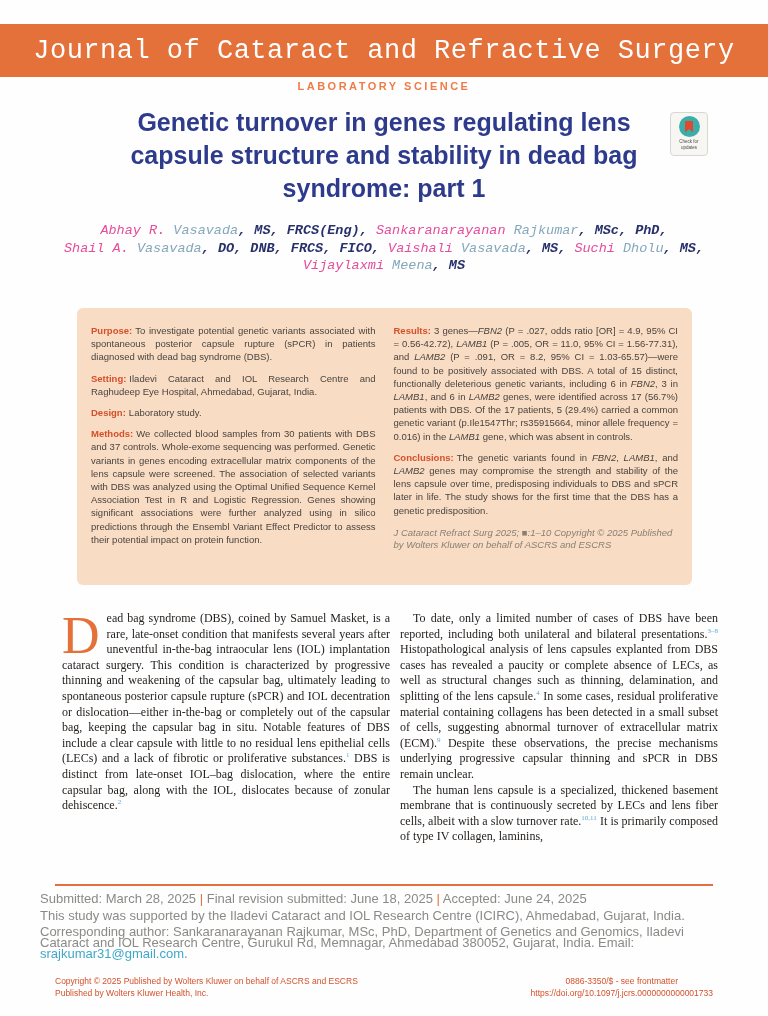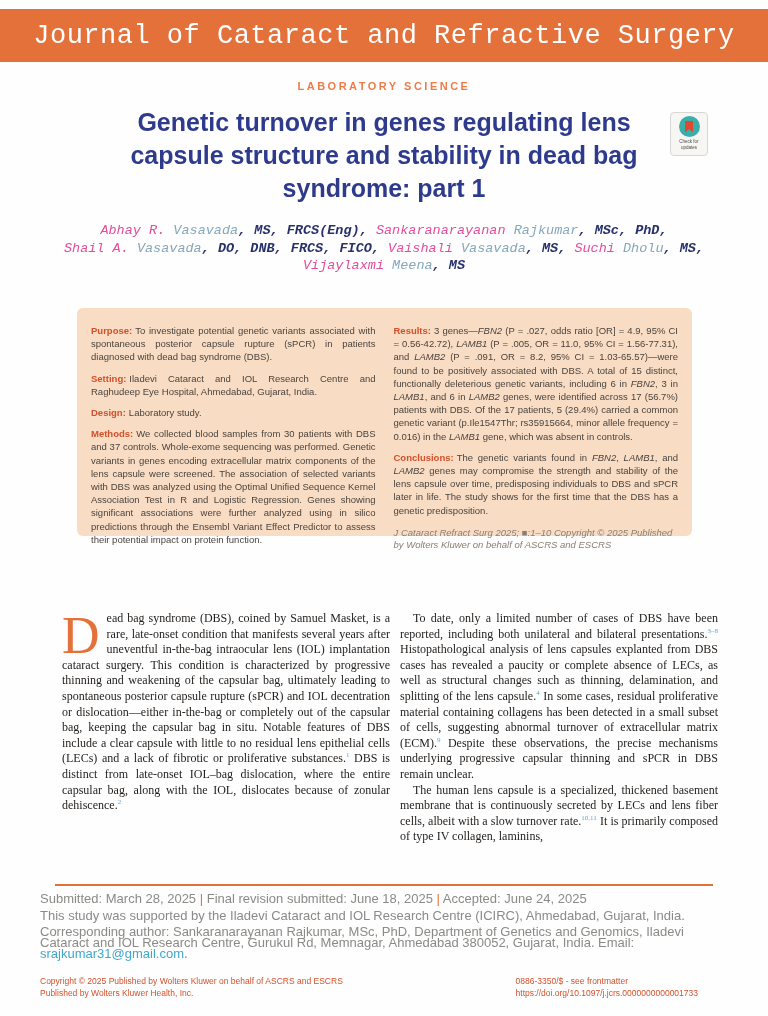--- a/index.html
+++ b/index.html
@@ -5,7 +5,7 @@
   html,body{margin:0;padding:0;background:#ffffff;}
   .page{position:relative;width:768px;height:1016px;background:#fefefe;overflow:hidden;font-family:"Liberation Sans",sans-serif;}
 
-  .banner{position:absolute;top:9px;left:0;width:768px;height:53px;background:#E4703A;display:flex;align-items:center;justify-content:center;}
+  .banner{position:absolute;top:24px;left:0;width:768px;height:53px;background:#E4703A;display:flex;align-items:center;justify-content:center;}
   .banner-text{font-family:"Liberation Mono",monospace;color:#ffffff;font-size:27px;letter-spacing:.5px;white-space:nowrap;}
 
   .kicker{position:absolute;top:80px;left:0;width:768px;text-align:center;font-weight:bold;font-size:11px;letter-spacing:2.5px;color:#EF7B47;}

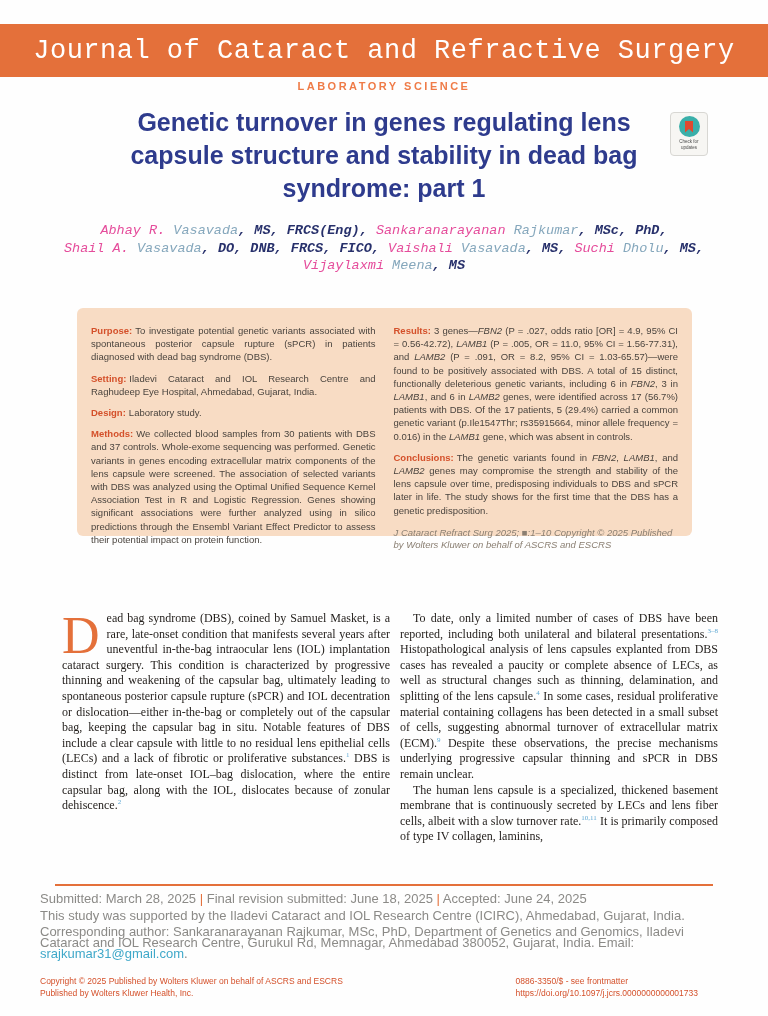--- a/index.html
+++ b/index.html
@@ -19,7 +19,7 @@
 
   .authors{position:absolute;top:222px;left:30px;width:708px;text-align:center;font-family:Liberation Mono, monospace;font-style:italic;font-size:13.5px;line-height:17.5px;color:#27306B;}
 
-  .abstract{position:absolute;top:308px;left:77px;width:615px;height:228px;background:#F8DCC4;border-radius:6px;box-sizing:border-box;padding:16px 14px 20px 14px;display:flex;gap:18px;font-size:9.5px;line-height:13.2px;color:#4a443e;text-align:justify;}
+  .abstract{position:absolute;top:308px;left:77px;width:615px;height:277px;background:#F8DCC4;border-radius:6px;box-sizing:border-box;padding:16px 14px 20px 14px;display:flex;gap:18px;font-size:9.5px;line-height:13.2px;color:#4a443e;text-align:justify;}
   .abs-col{flex:1;min-width:0;}
   .abs-p{margin:0 0 8px 0;}
   .abs-label{color:#D4502A;font-weight:bold;margin-right:3px;}

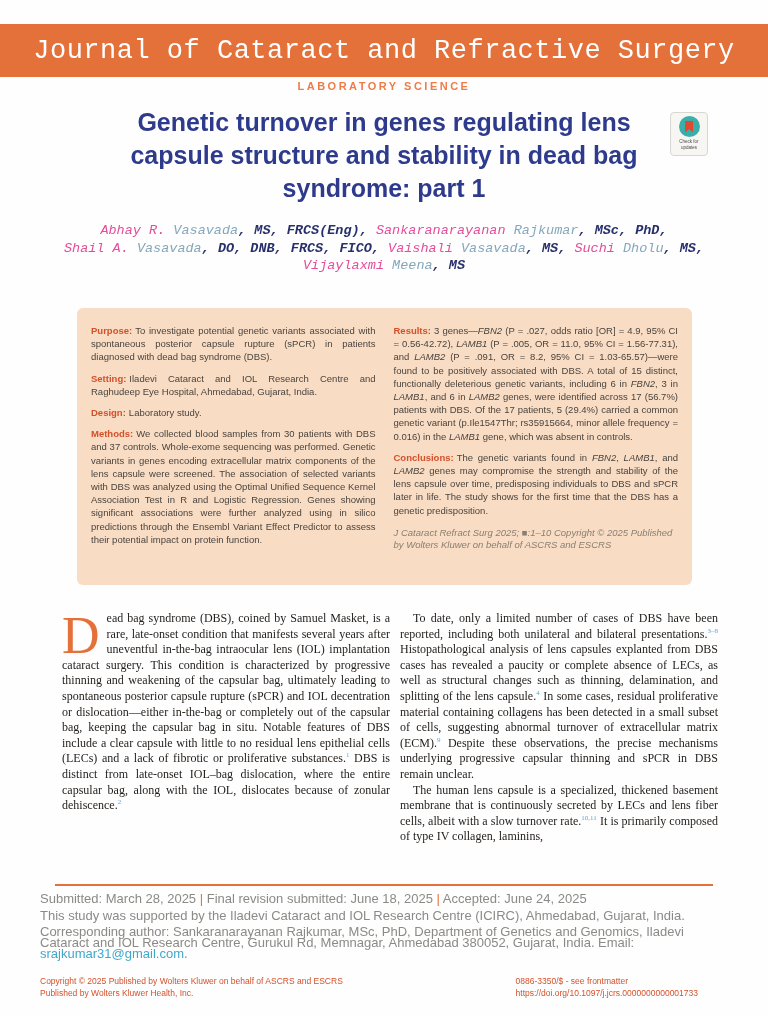--- a/index.html
+++ b/index.html
@@ -37,7 +37,7 @@
   .footnotes{position:absolute;top:893px;left:40px;width:662px;font-size:13px;line-height:11px;color:#8b8a87;}
   .footnotes p{margin:0 0 5.5px 0;}
 
-  .bottom{position:absolute;top:975px;left:40px;width:658px;display:flex;justify-content:space-between;font-size:8.5px;line-height:12px;color:#D4502A;}
+  .bottom{position:absolute;top:975px;left:55px;width:658px;display:flex;justify-content:space-between;font-size:8.5px;line-height:12px;color:#D4502A;}
   .bottom-right{text-align:left;}
 
   

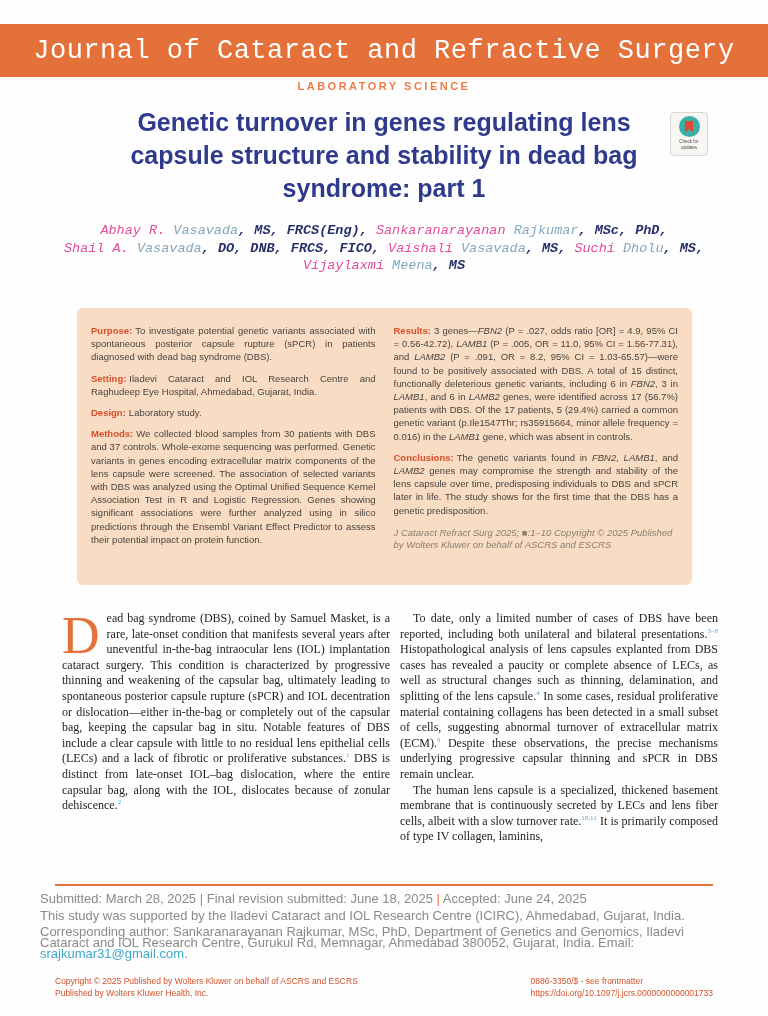--- a/index.html
+++ b/index.html
@@ -38,7 +38,7 @@
   .footnotes p{margin:0 0 5.5px 0;}
 
   .bottom{position:absolute;top:975px;left:55px;width:658px;display:flex;justify-content:space-between;font-size:8.5px;line-height:12px;color:#D4502A;}
-  .bottom-right{text-align:left;}
+  .bottom-right{text-align:center;}
 
   
   .s-pink{color:#E54C9B;}

